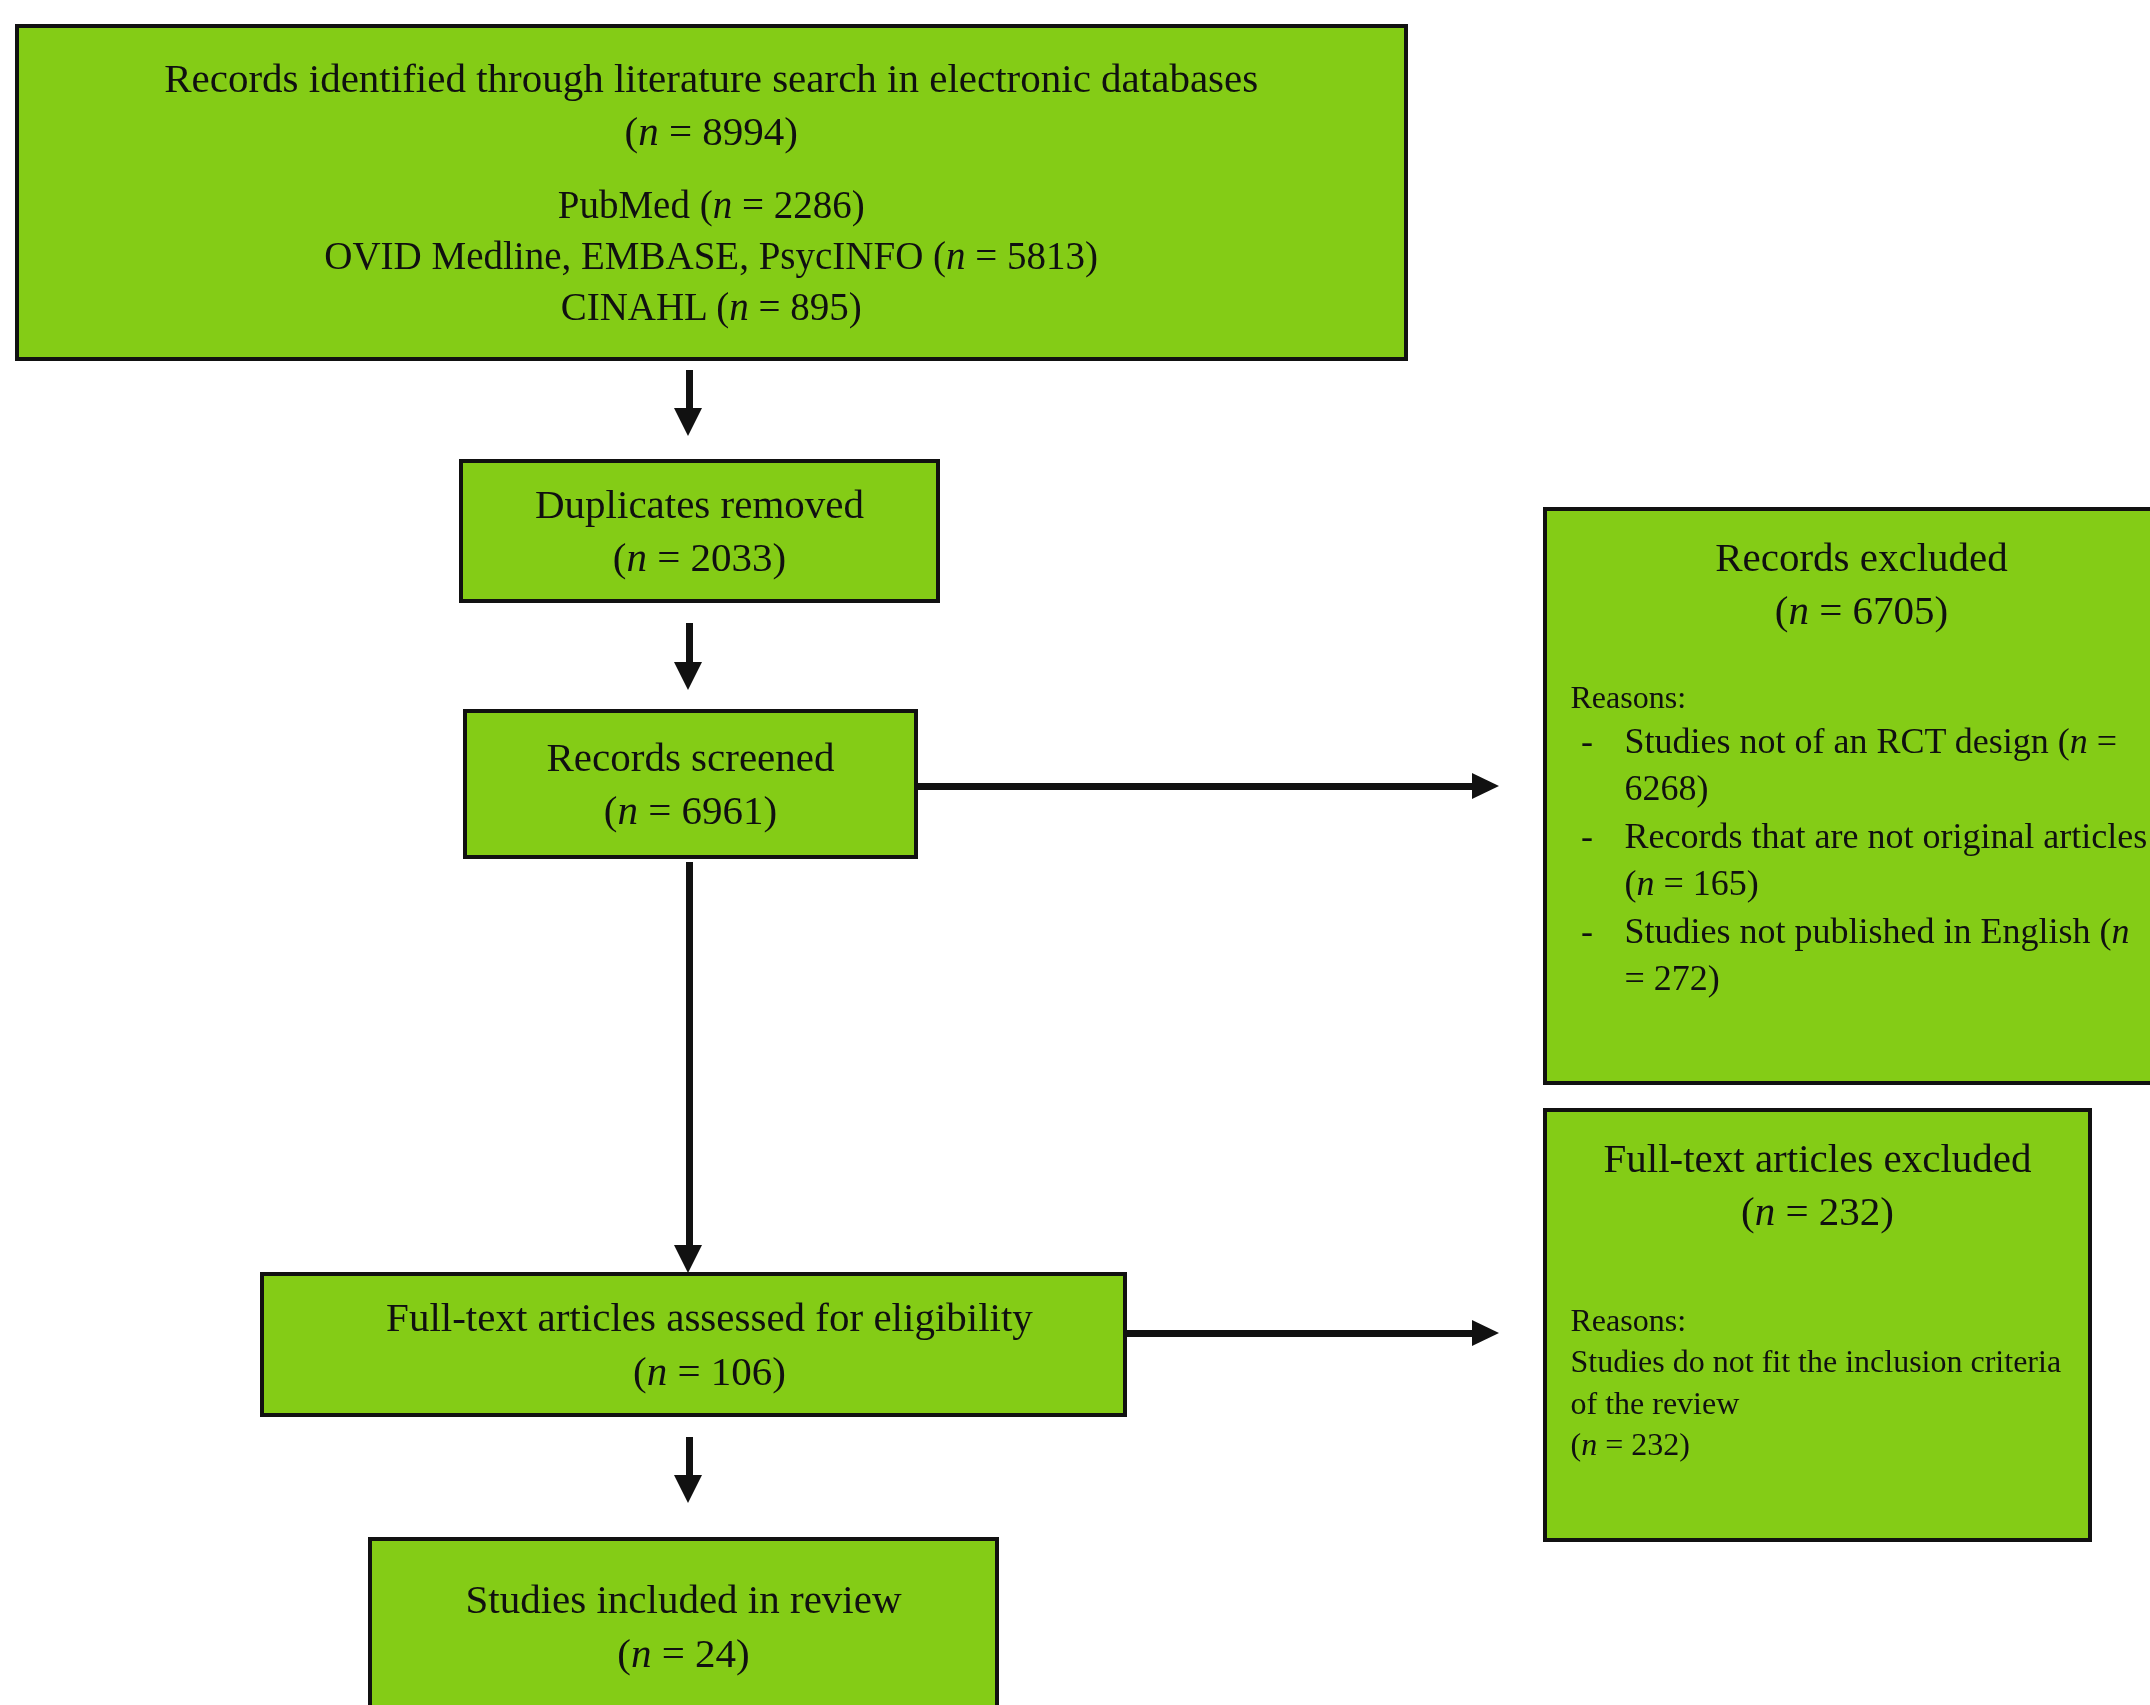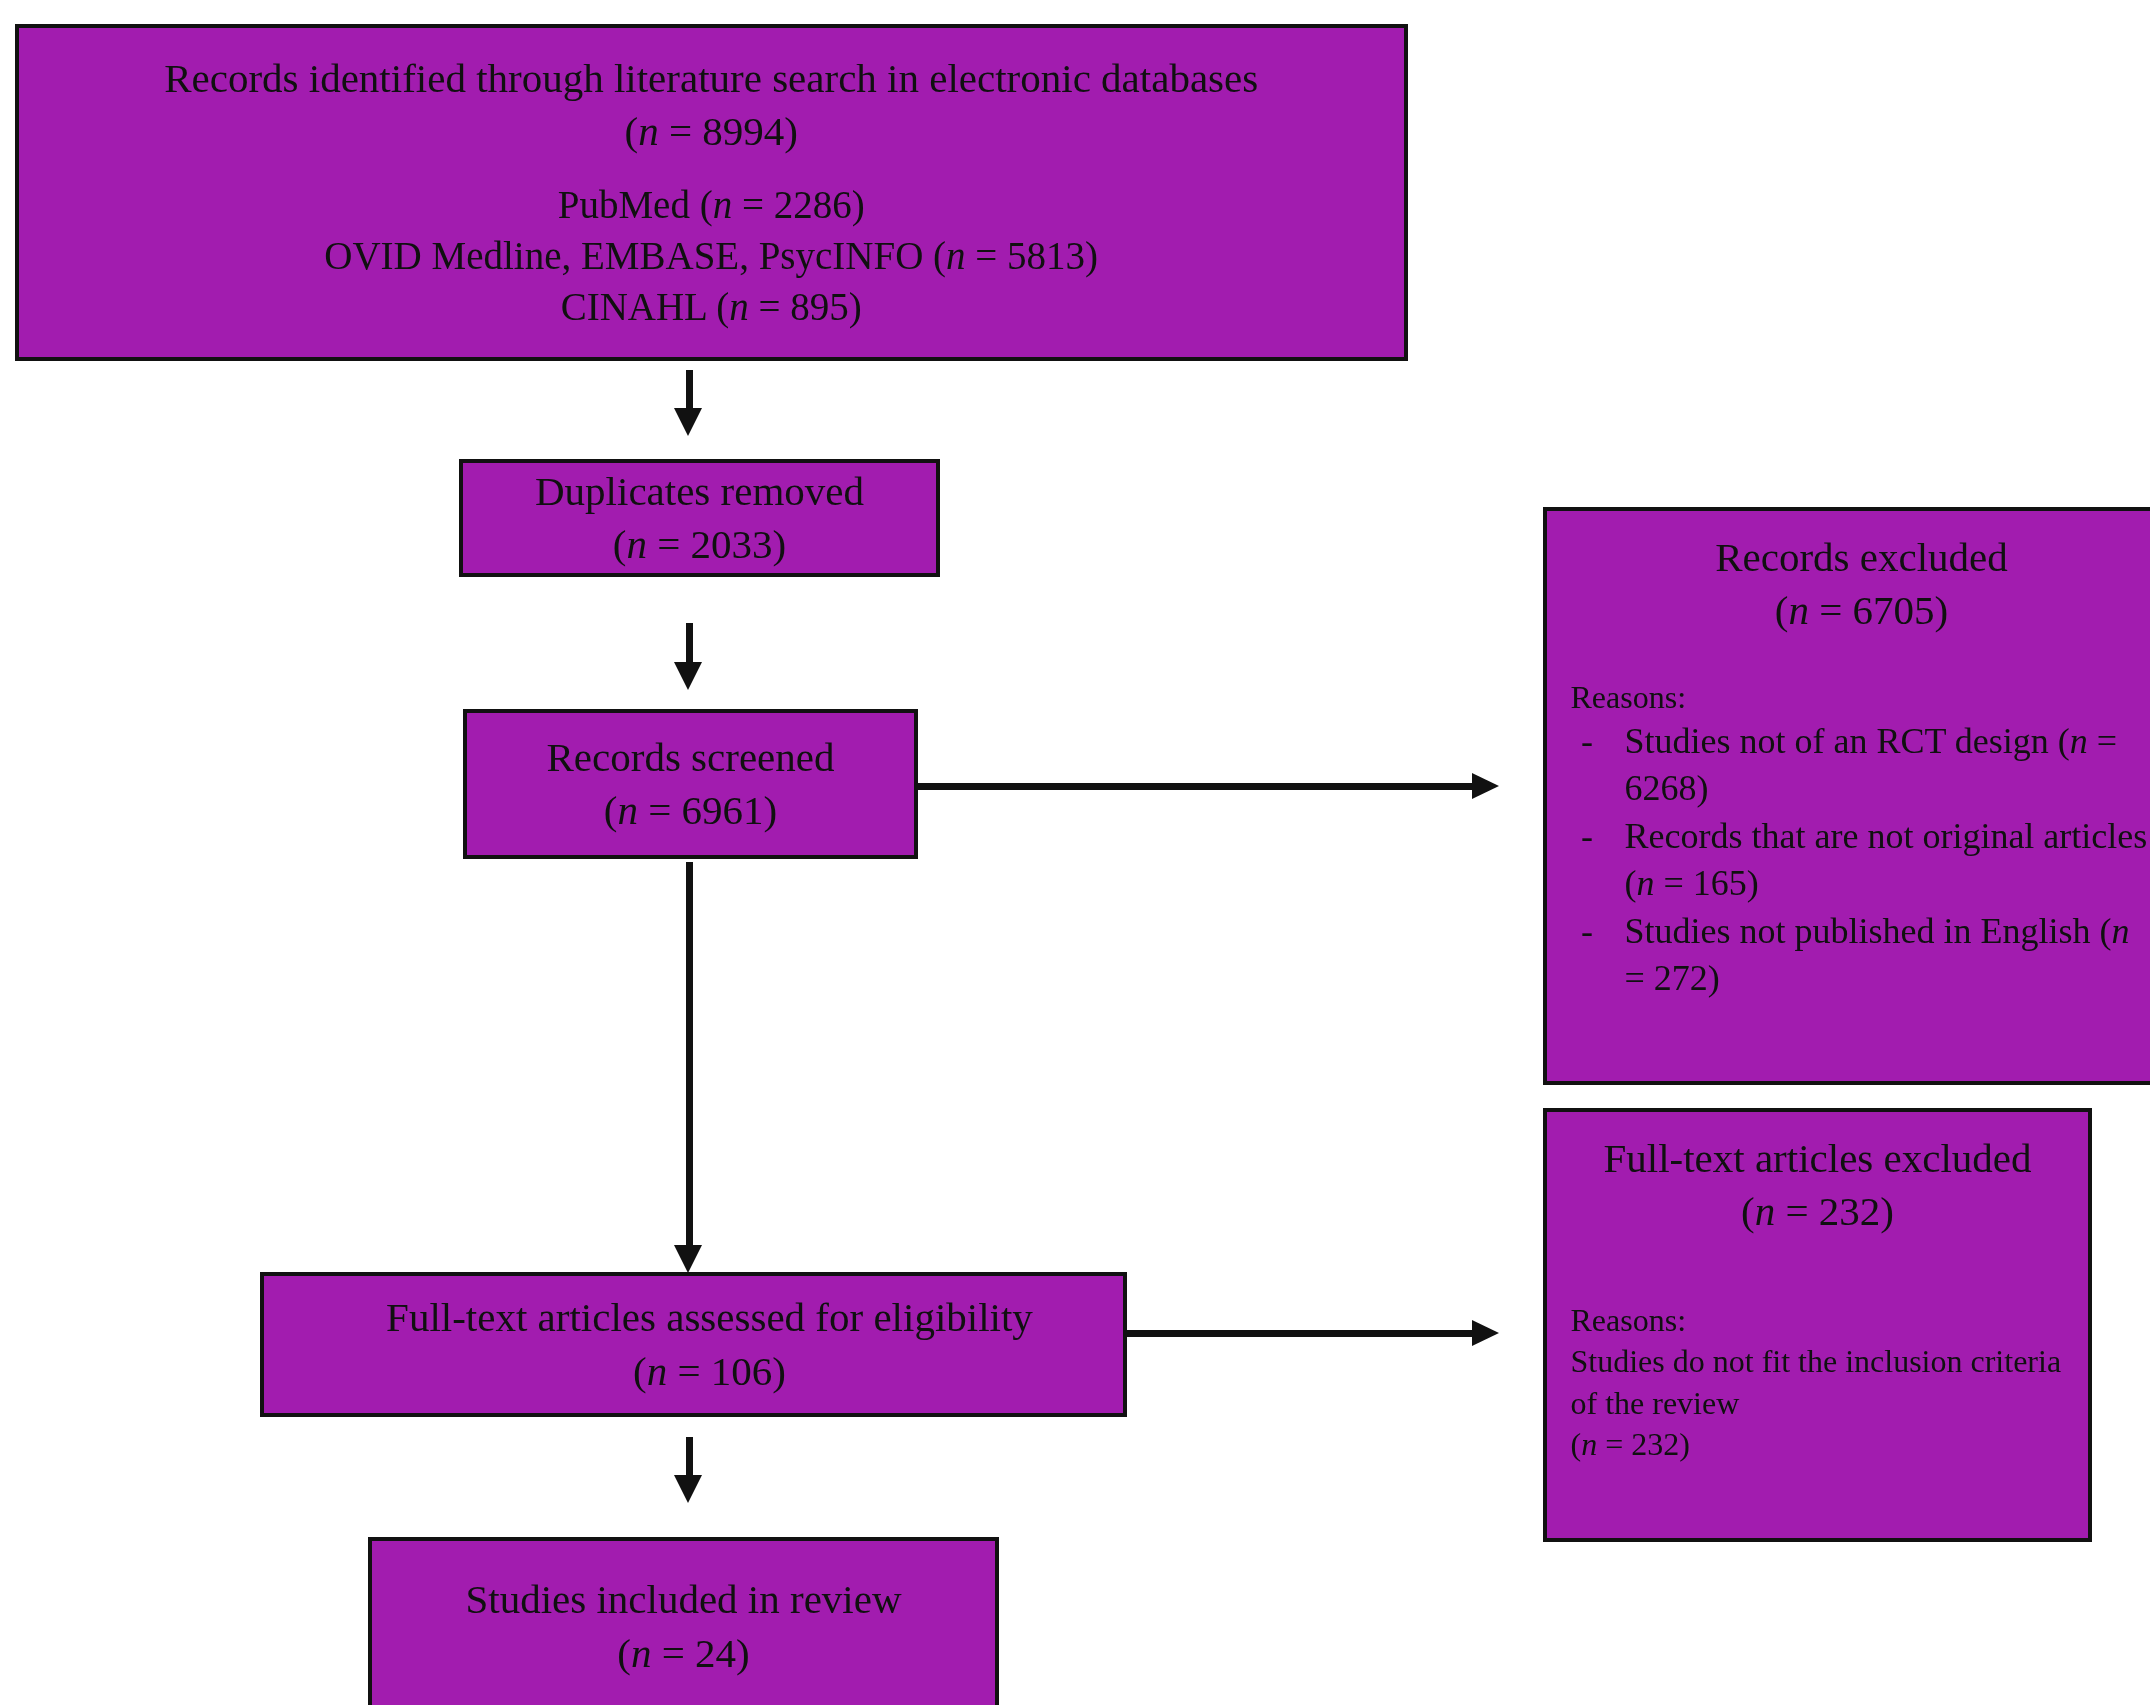--- a/index.html
+++ b/index.html
@@ -21,7 +21,7 @@
   .fbox {
     position: absolute;
     box-sizing: border-box;
-    background: #a21caf;
+    background: #84cc16;
     border: 4.1px solid #111111;
     display: flex;
     flex-direction: column;

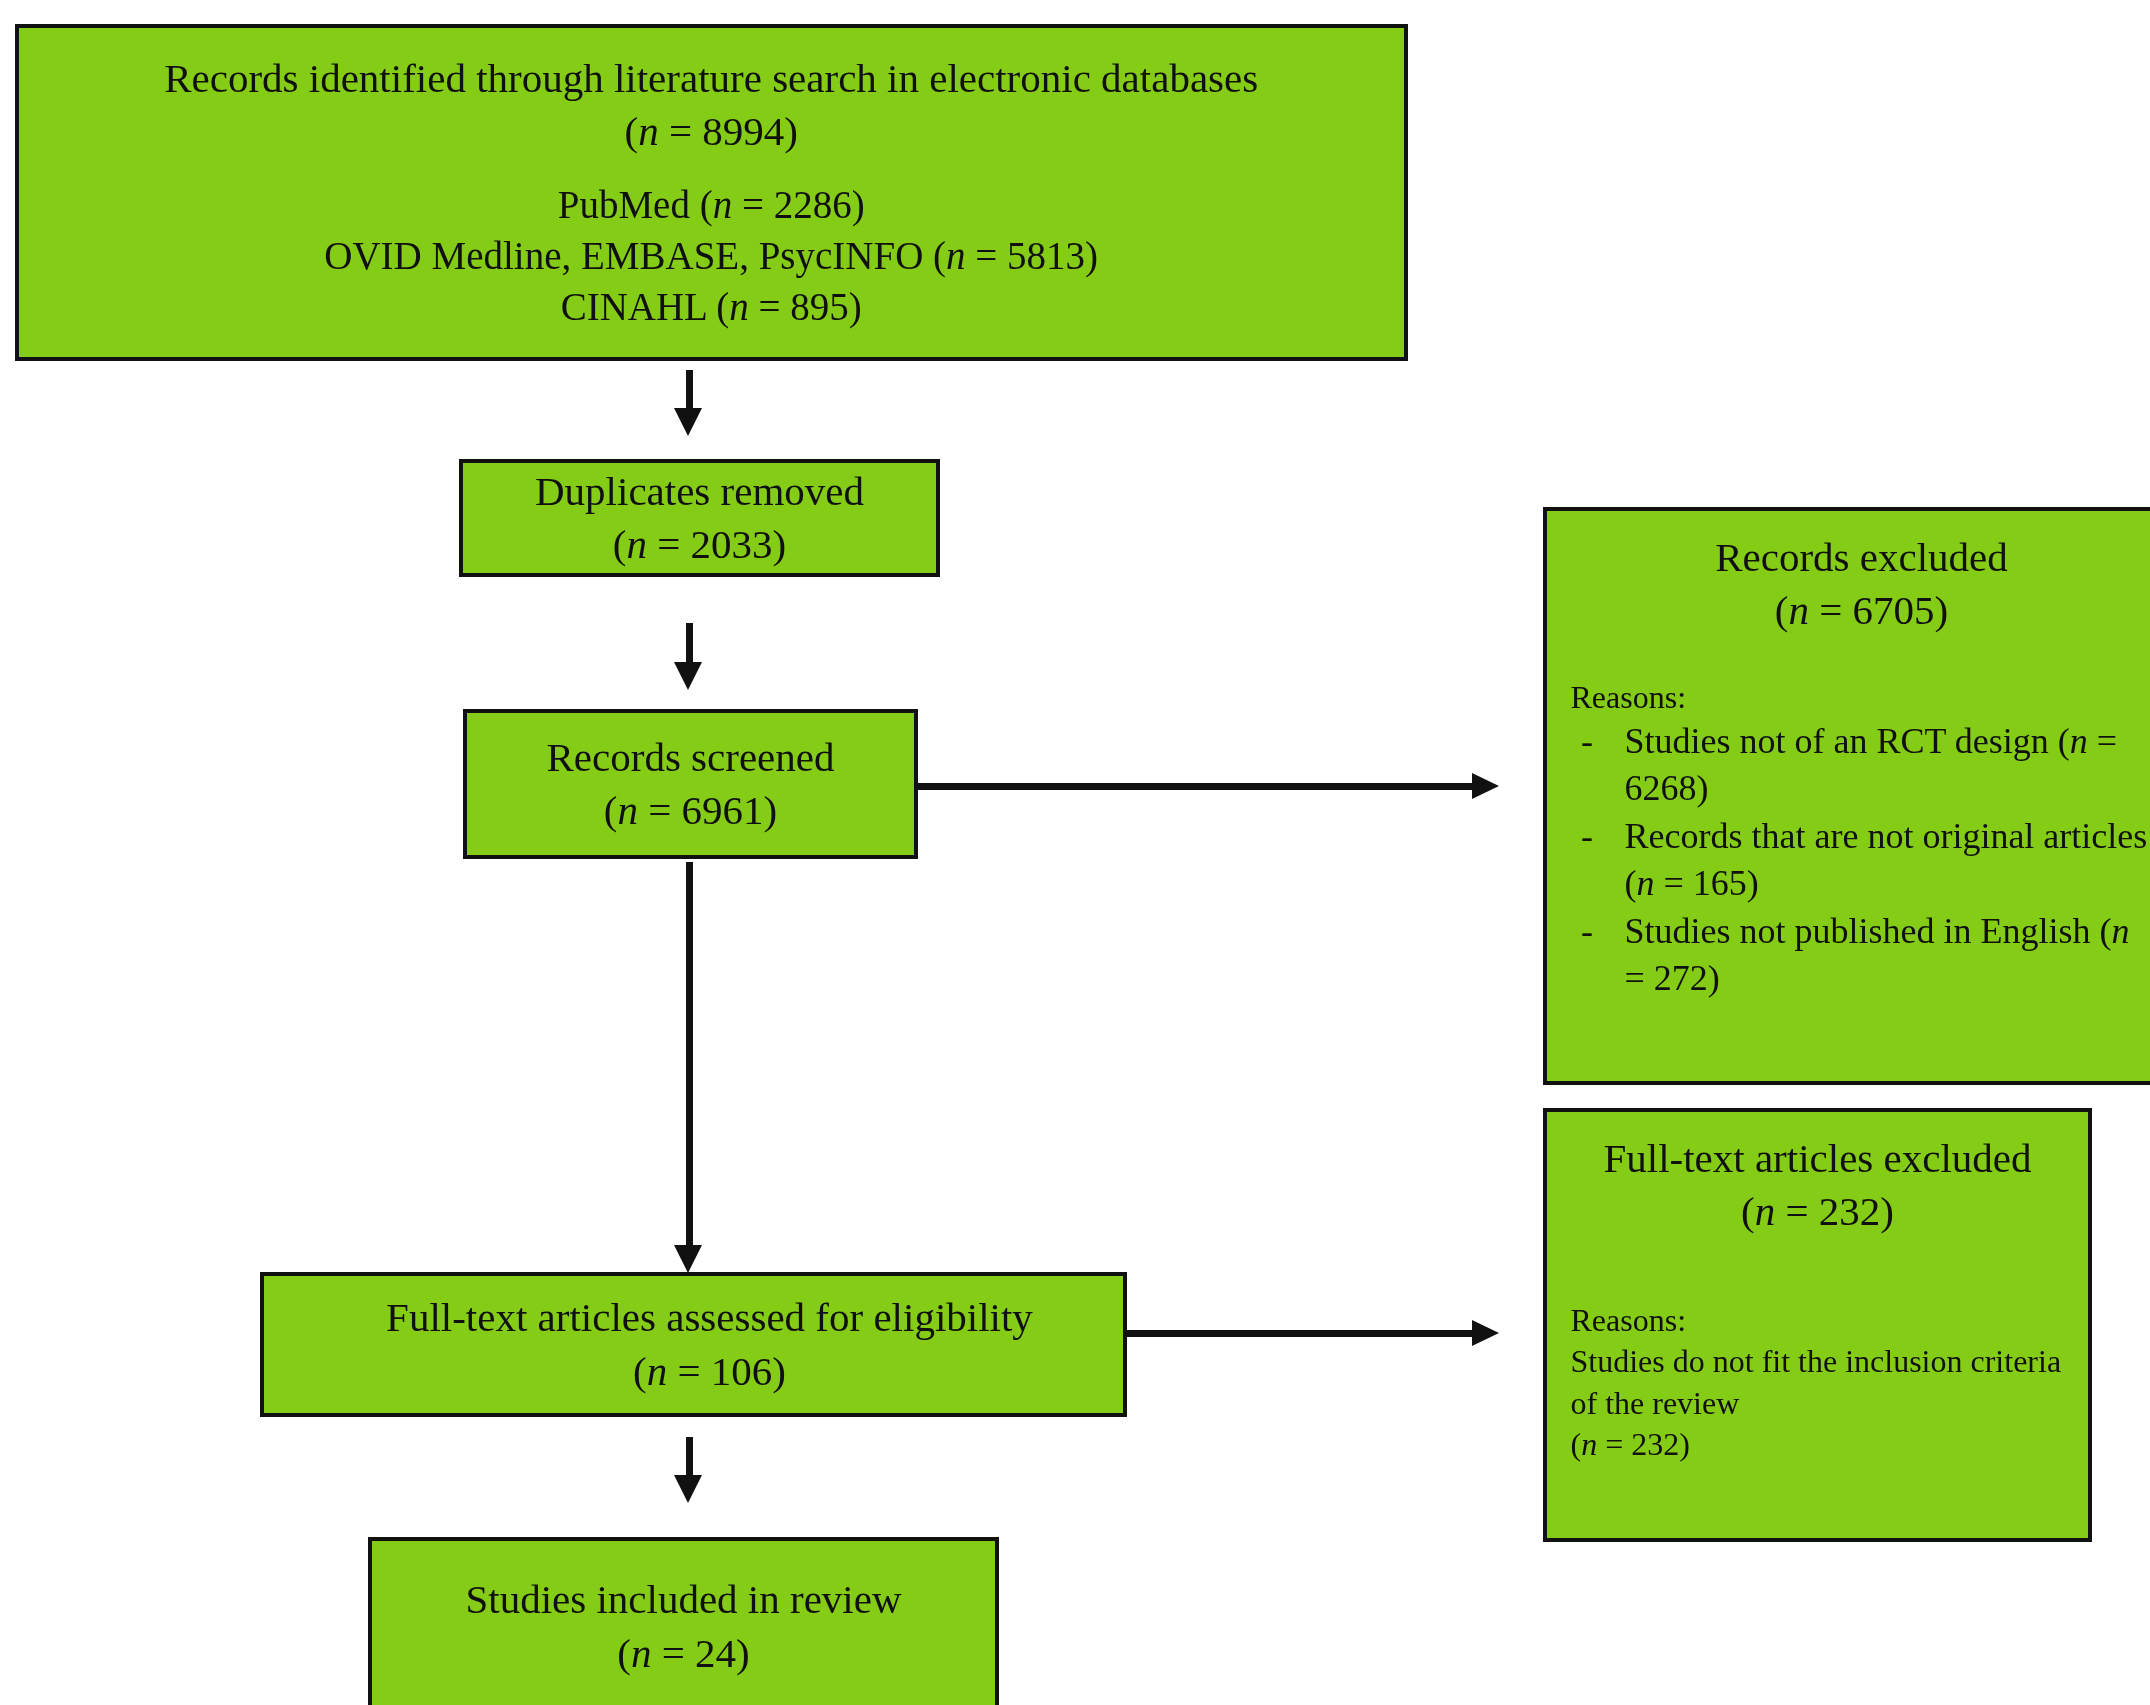--- a/index.html
+++ b/index.html
@@ -141,7 +141,7 @@
     <div class="head" style="top:38px;"></div>
   </div>
 
-  <div class="fbox" style="left:459px; top:459px; width:481px; height:118px;">
+  <div class="fbox" style="left:459px; top:459px; width:481px; height:144px;">
     <div class="pad-lr">
       <div class="line fs-lg">Duplicates removed</div>
       <div class="line fs-lg">

